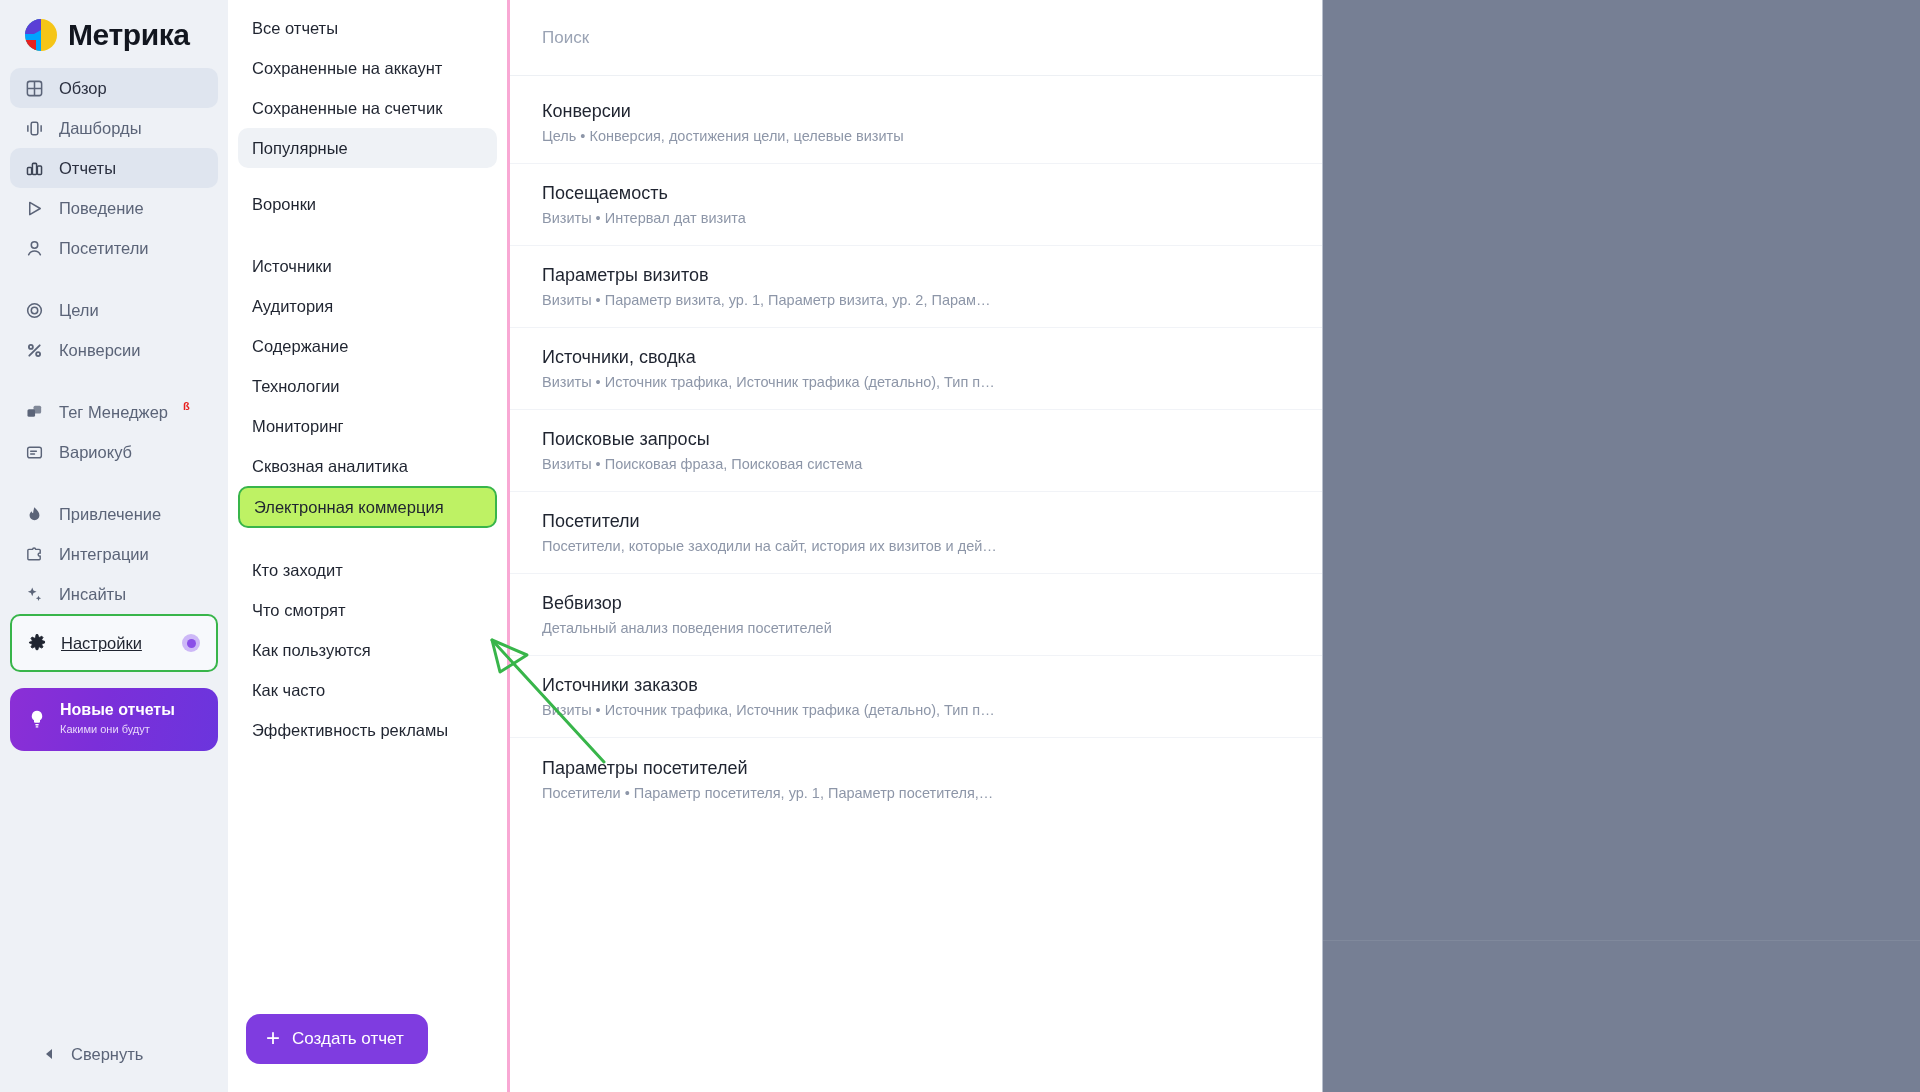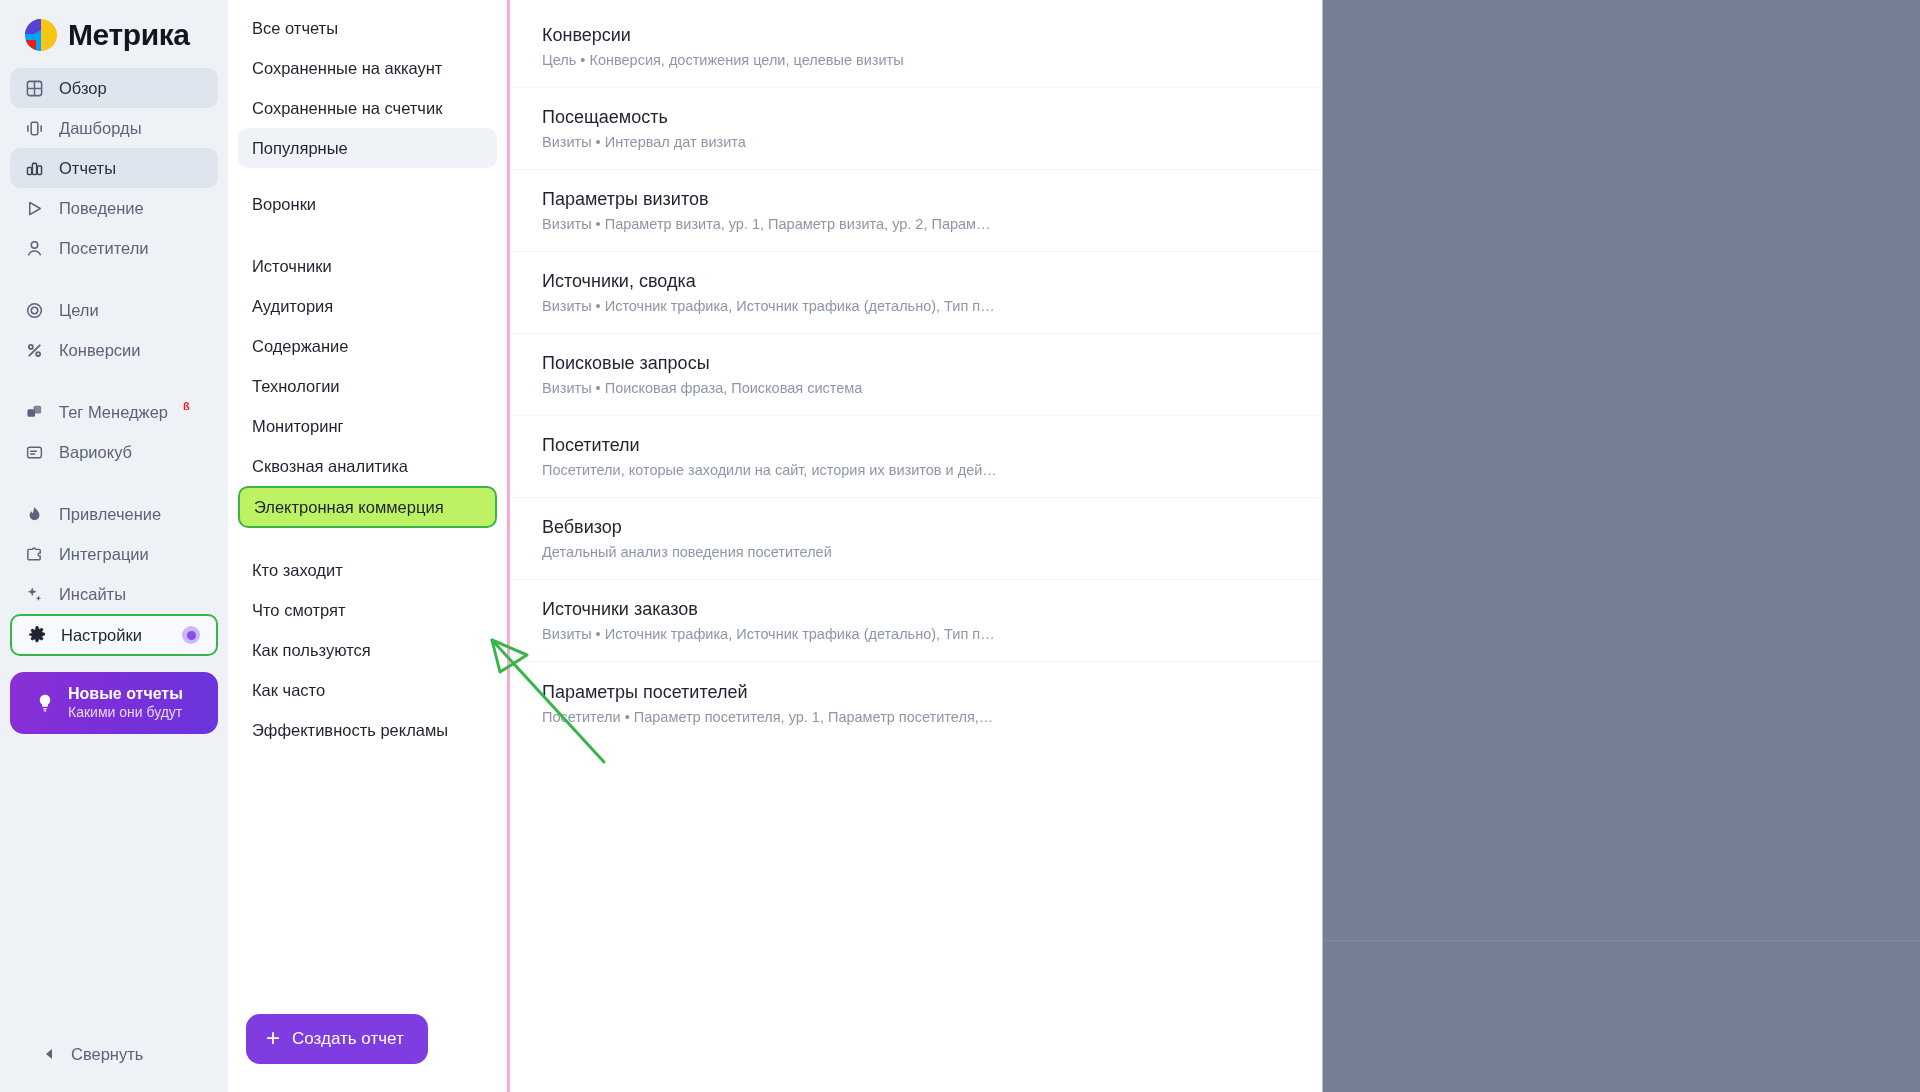--- a/index.html
+++ b/index.html
@@ -424,6 +424,9 @@
   </nav>
 
   <section class="main">
+    <div class="search-bar">
+      <input class="search-input" type="text" placeholder="Поиск" style="">
+    </div>
 
     <div class="report-list">
 

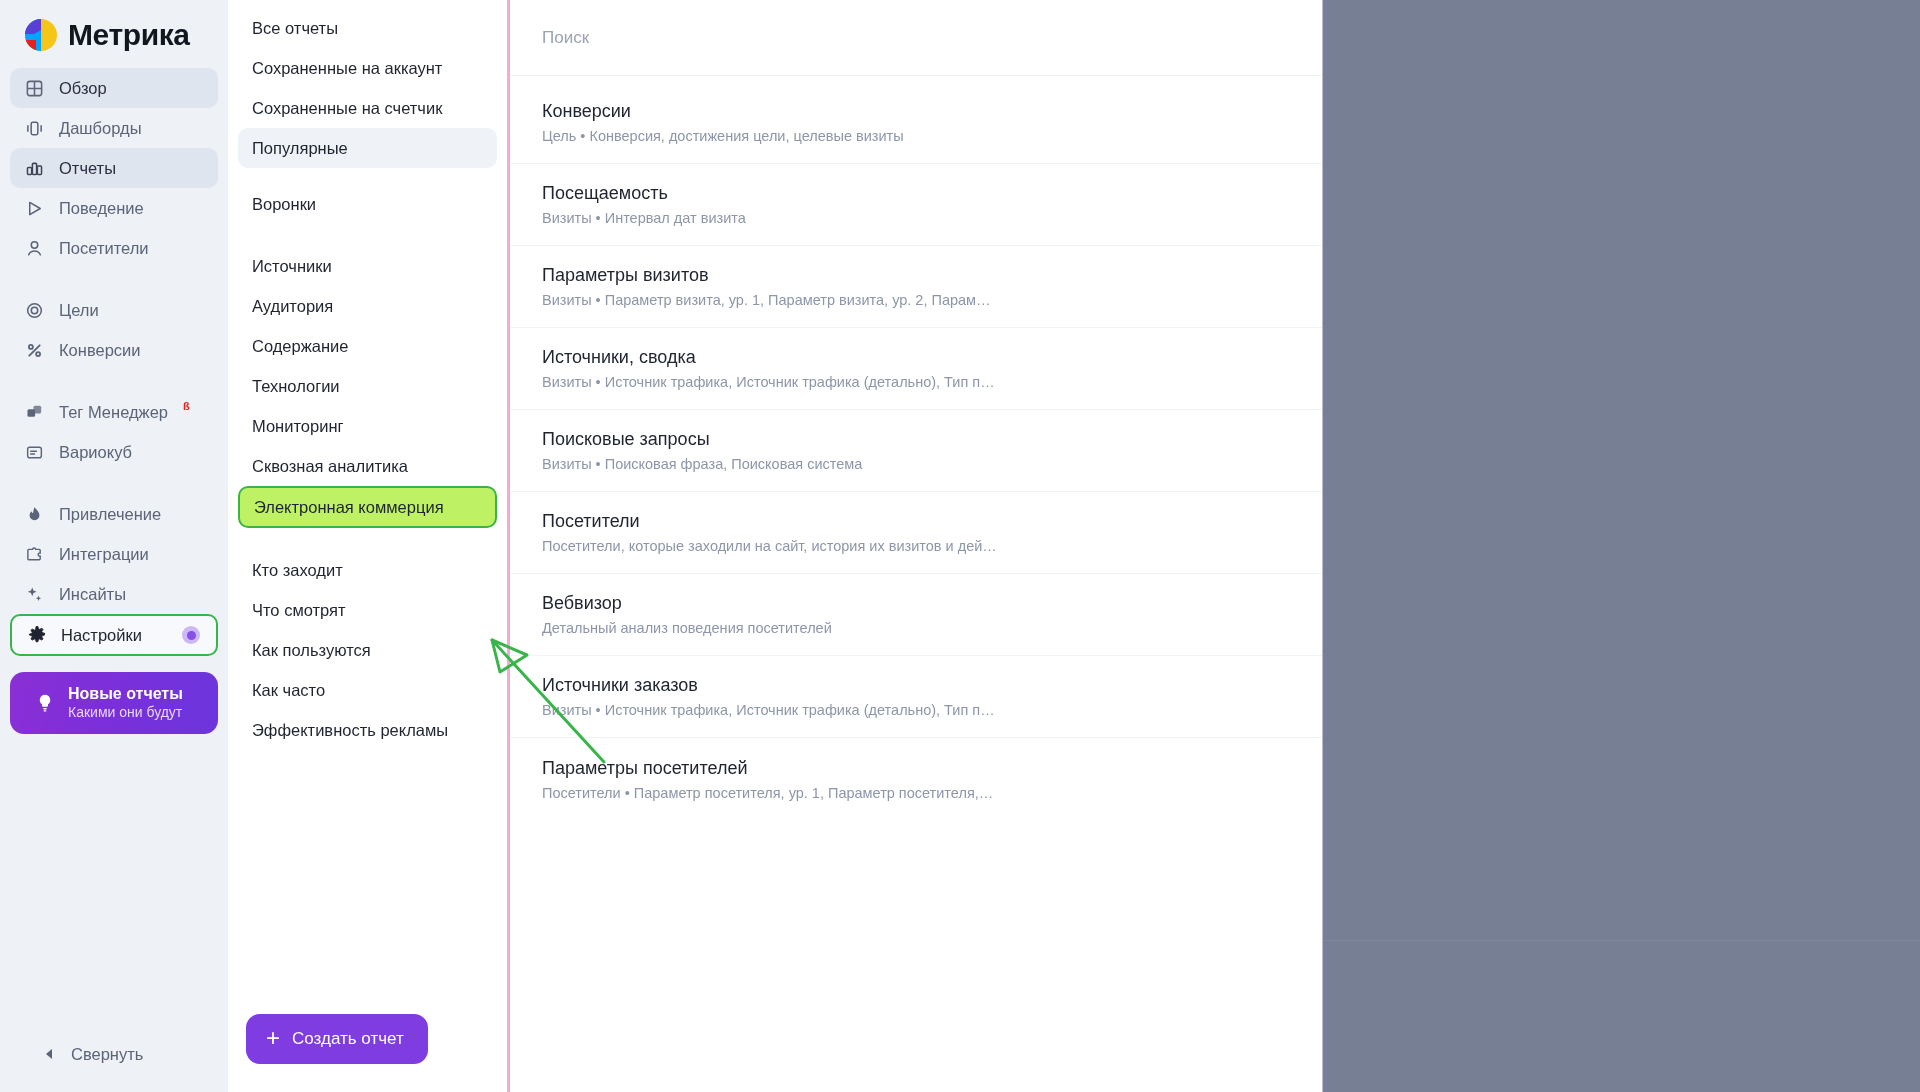--- a/index.html
+++ b/index.html
@@ -47,8 +47,9 @@
   .nav-item.highlight {
     border: 2px solid #38b54a;
     background: #f7f9fc;
-    height: 42px;
+    height: 58px;
     color: #1f2430;
+    text-decoration: underline;
   }
   .nav-item.highlight .ico svg { stroke: #1f2430; }
   .purple-dot {

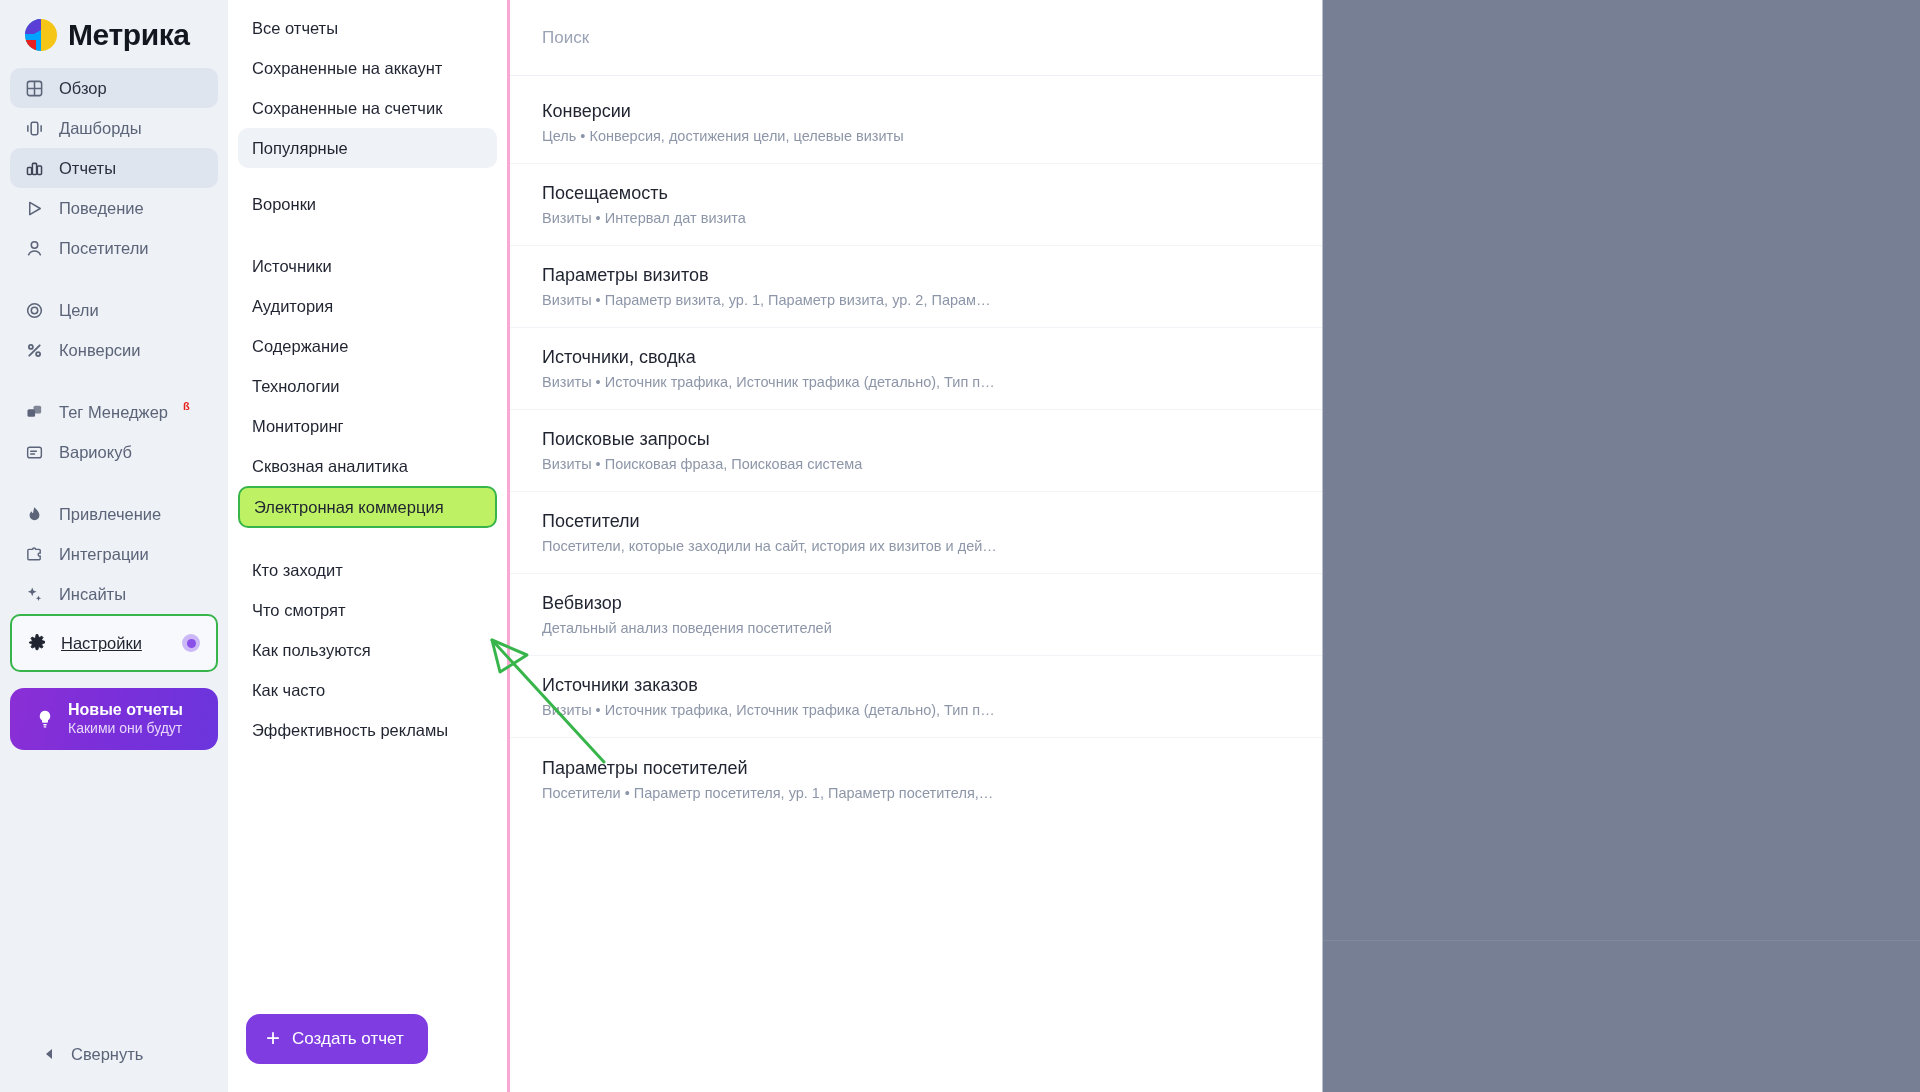--- a/index.html
+++ b/index.html
@@ -63,7 +63,7 @@
     margin: 14px 10px 0 10px;
     background: linear-gradient(103deg, #8b2fd6 0%, #7b2fd9 45%, #6b35dd 100%);
     border-radius: 14px;
-    padding: 12px 14px 13px 24px;
+    padding: 12px 14px 13px 16px;
     display: flex; align-items: center; gap: 12px;
     cursor: pointer;
   }

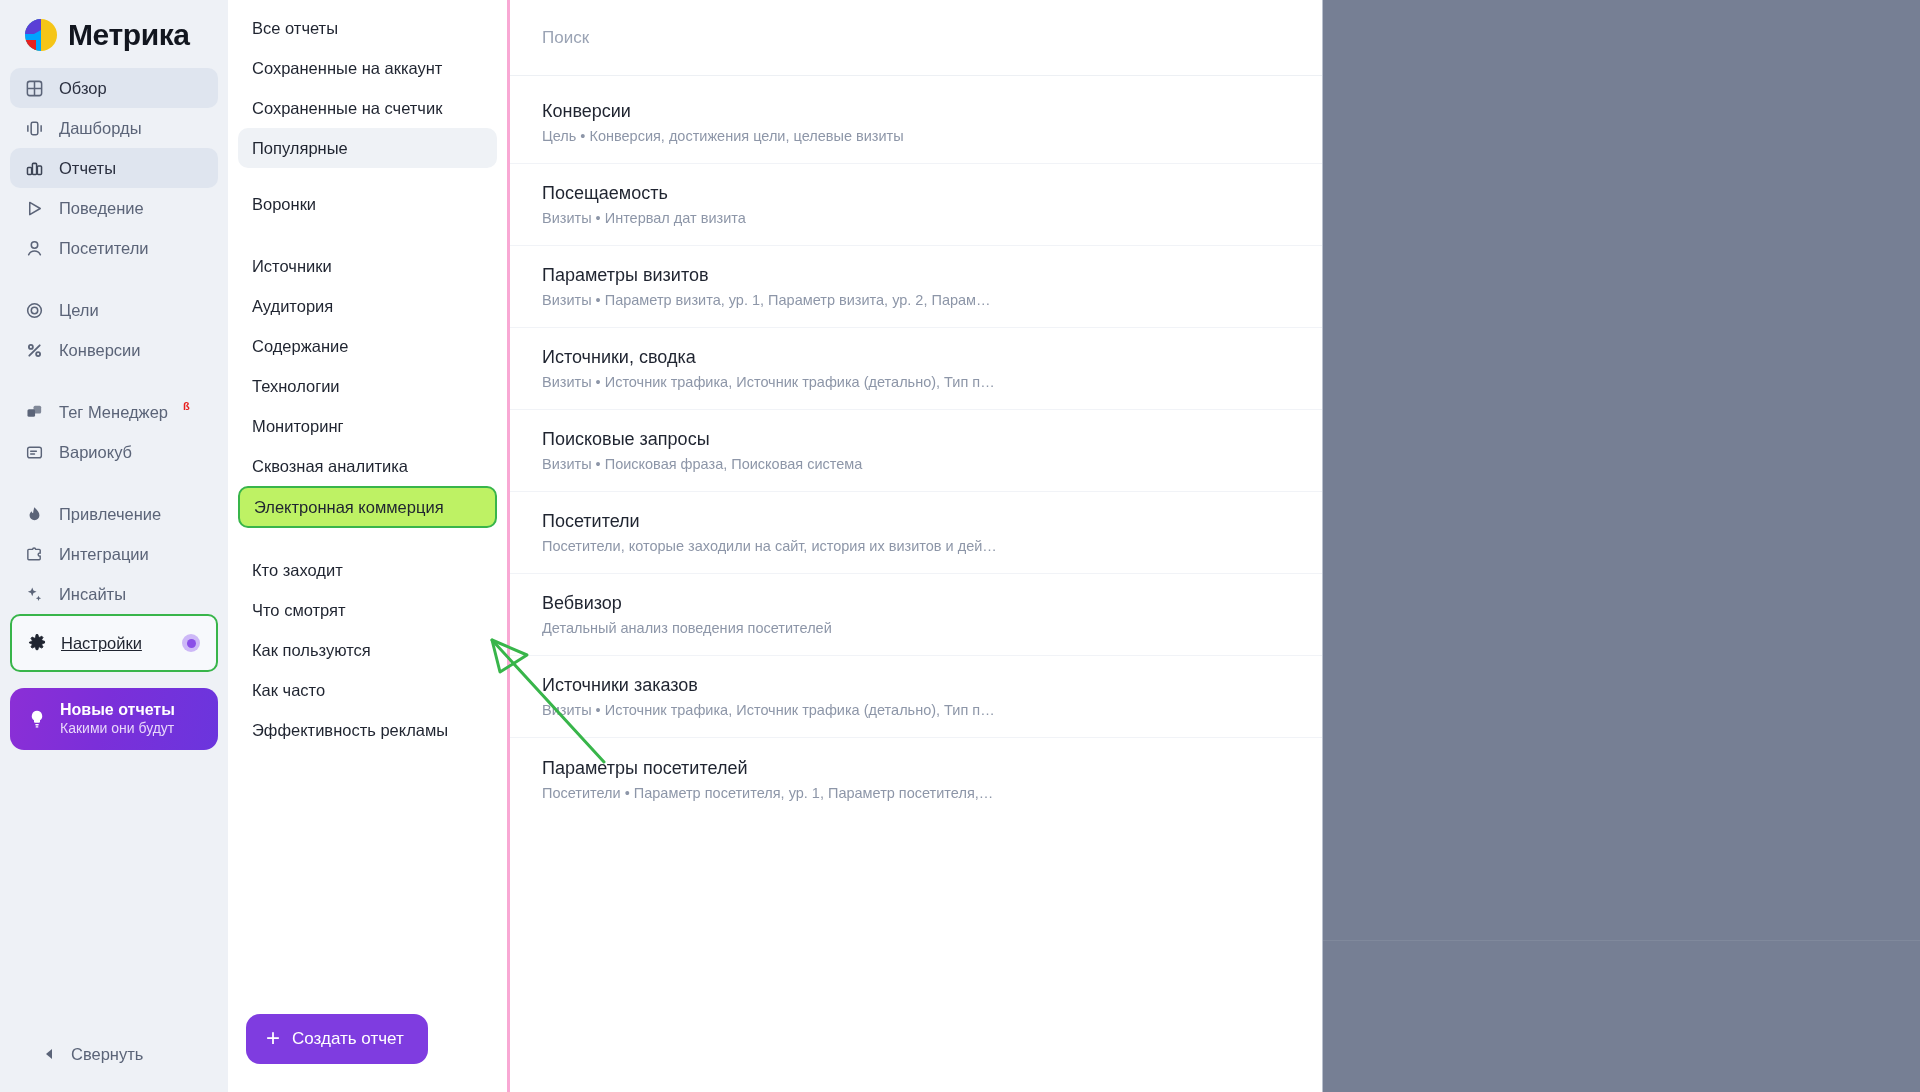--- a/index.html
+++ b/index.html
@@ -69,7 +69,7 @@
   }
   .promo-ico { width: 22px; height: 22px; flex: 0 0 22px; display:flex; align-items:center; justify-content:center; }
   .promo-title { color: #ffffff; font-size: 16px; font-weight: 700; line-height: 19px; }
-  .promo-sub { color: #e8d7fb; font-size: 14px; line-height: 18px; margin-top: 13px; }
+  .promo-sub { color: #e8d7fb; font-size: 11px; line-height: 18px; margin-top: 13px; }
 
   .collapse-row {
     margin-top: auto;

